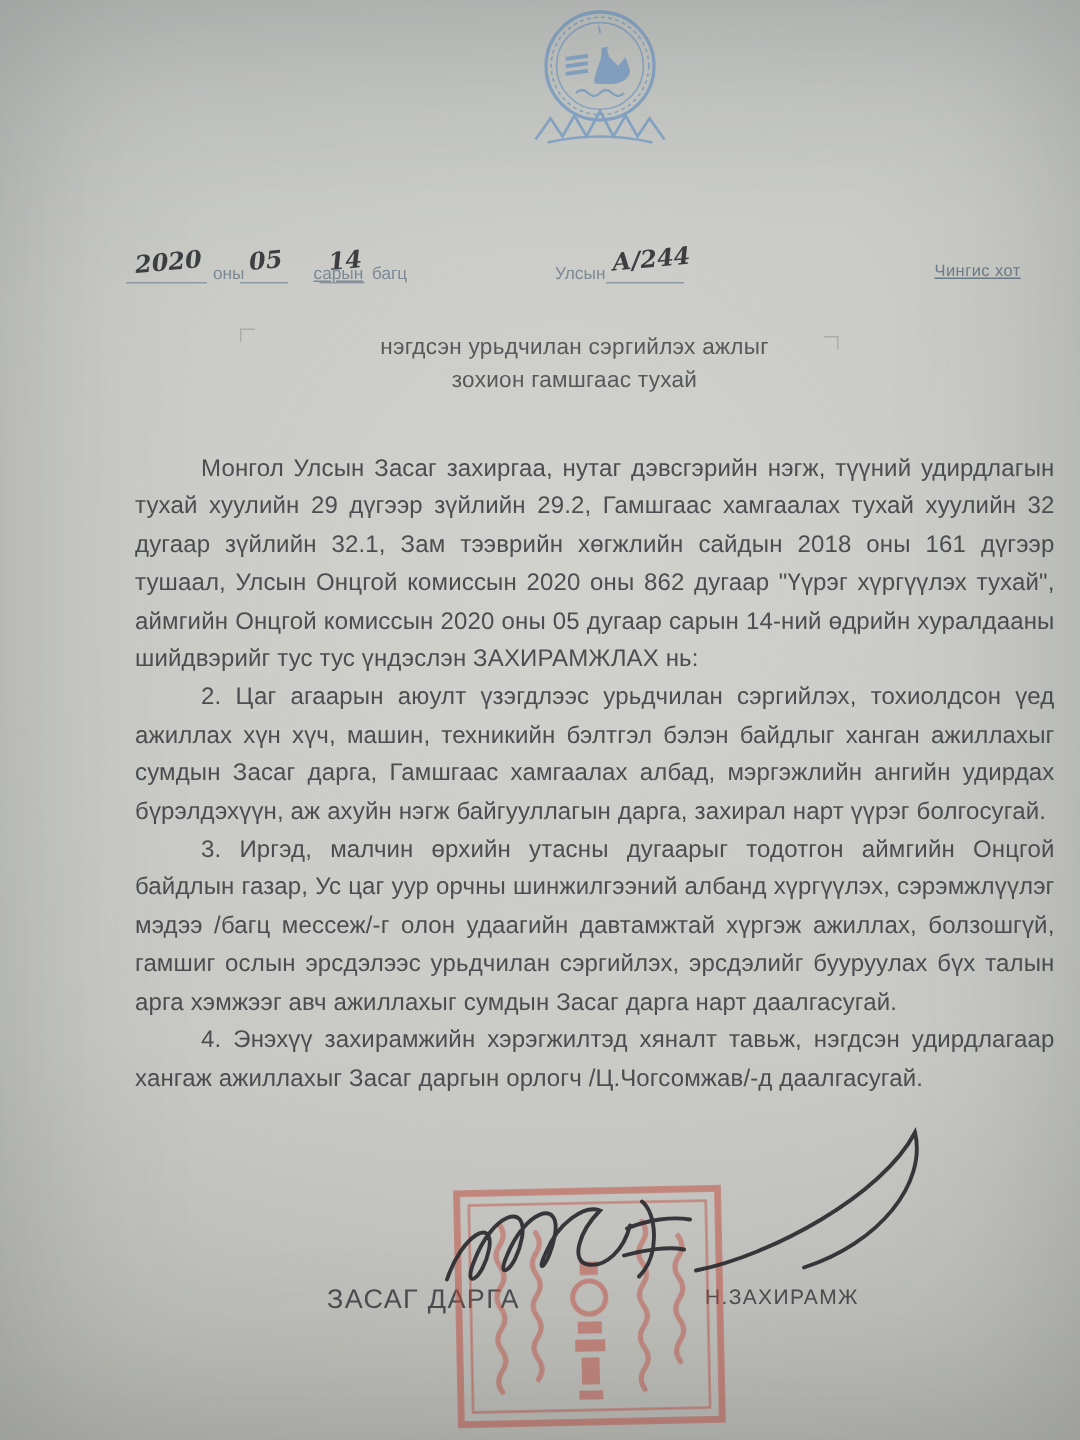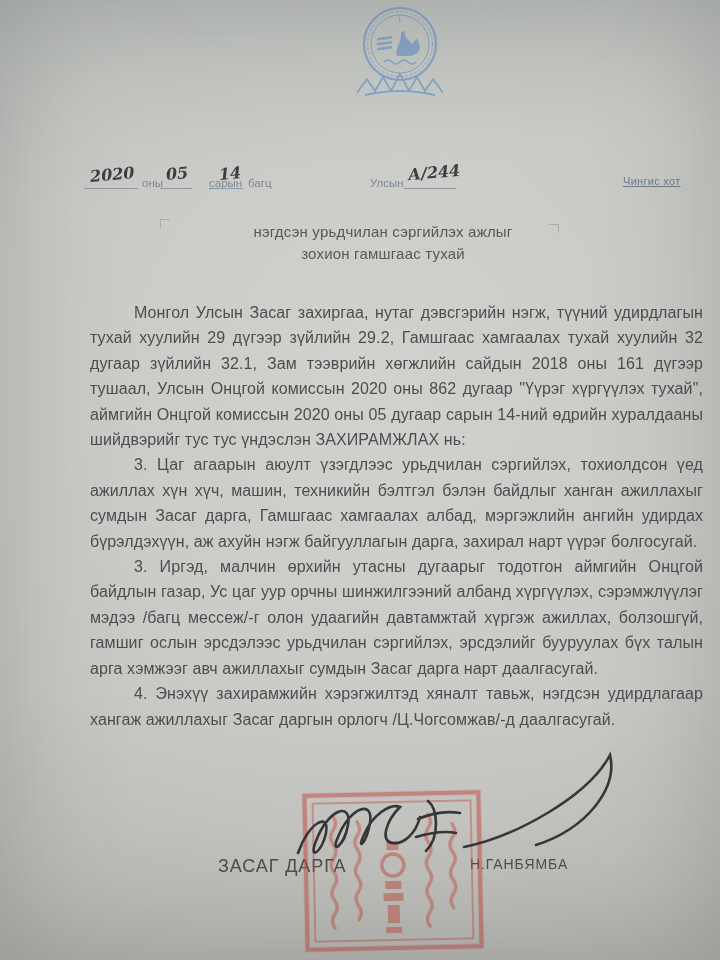--- a/index.html
+++ b/index.html
@@ -107,7 +107,7 @@
 
   <div class="bodytext">
     <p>Монгол Улсын Засаг захиргаа, нутаг дэвсгэрийн нэгж, түүний удирдлагын тухай хуулийн 29 дүгээр зүйлийн 29.2, Гамшгаас хамгаалах тухай хуулийн 32 дугаар зүйлийн 32.1, Зам тээврийн хөгжлийн сайдын 2018 оны 161 дүгээр тушаал, Улсын Онцгой комиссын 2020 оны 862 дугаар "Үүрэг хүргүүлэх тухай", аймгийн Онцгой комиссын 2020 оны 05 дугаар сарын 14-ний өдрийн хуралдааны шийдвэрийг тус тус үндэслэн ЗАХИРАМЖЛАХ нь:</p>
-    <p>3. Цаг агаарын аюулт үзэгдлээс урьдчилан сэргийлэх, тохиолдсон үед ажиллах хүн хүч, машин, техникийн бэлтгэл бэлэн байдлыг ханган ажиллахыг сумдын Засаг дарга, Гамшгаас хамгаалах албад, мэргэжлийн ангийн удирдах бүрэлдэхүүн, аж ахуйн нэгж байгууллагын дарга, захирал нарт үүрэг болгосугай.</p>
+    <p>2. Цаг агаарын аюулт үзэгдлээс урьдчилан сэргийлэх, тохиолдсон үед ажиллах хүн хүч, машин, техникийн бэлтгэл бэлэн байдлыг ханган ажиллахыг сумдын Засаг дарга, Гамшгаас хамгаалах албад, мэргэжлийн ангийн удирдах бүрэлдэхүүн, аж ахуйн нэгж байгууллагын дарга, захирал нарт үүрэг болгосугай.</p>
     <p>3. Иргэд, малчин өрхийн утасны дугаарыг тодотгон аймгийн Онцгой байдлын газар, Ус цаг уур орчны шинжилгээний албанд хүргүүлэх, сэрэмжлүүлэг мэдээ /багц мессеж/-г олон удаагийн давтамжтай хүргэж ажиллах, болзошгүй, гамшиг ослын эрсдэлээс урьдчилан сэргийлэх, эрсдэлийг бууруулах бүх талын арга хэмжээг авч ажиллахыг сумдын Засаг дарга нарт даалгасугай.</p>
     <p>4. Энэхүү захирамжийн хэрэгжилтэд хяналт тавьж, нэгдсэн удирдлагаар хангаж ажиллахыг Засаг даргын орлогч /Ц.Чогсомжав/-д даалгасугай.</p>
   </div>

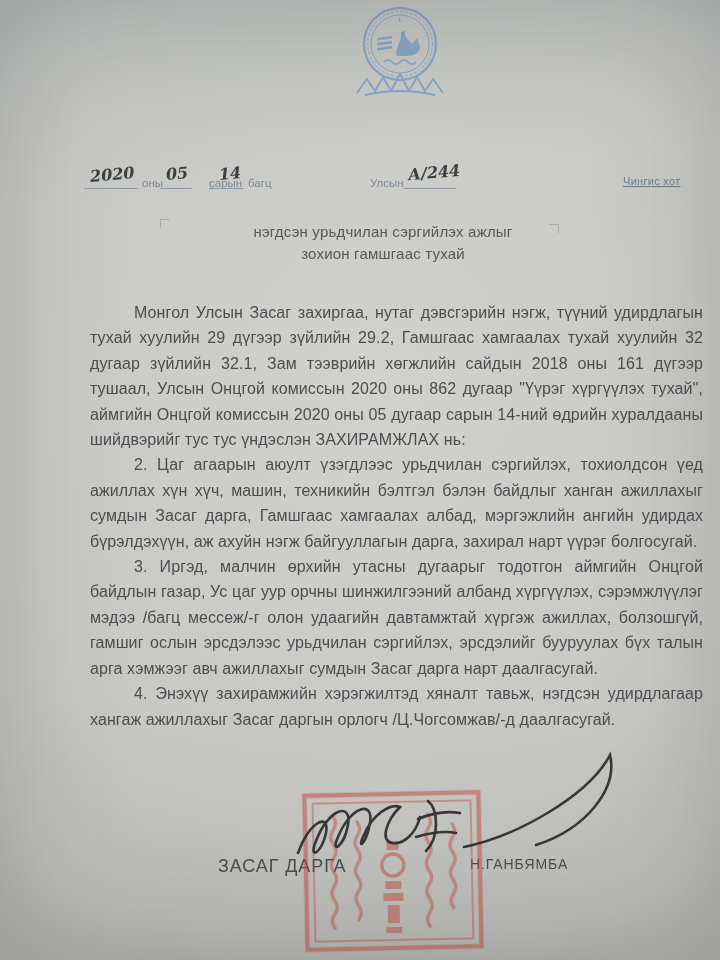--- a/index.html
+++ b/index.html
@@ -113,7 +113,7 @@
   </div>
 
   <span class="sig-title">ЗАСАГ ДАРГА</span>
-  <span class="sig-name">Н.ГАНБЯМБА</span>
+  <span class="sig-name">Н.ЗАХИРАМЖ</span>
 
   <div class="stamp">
     <svg viewBox="0 0 186 168" width="186" height="168">

